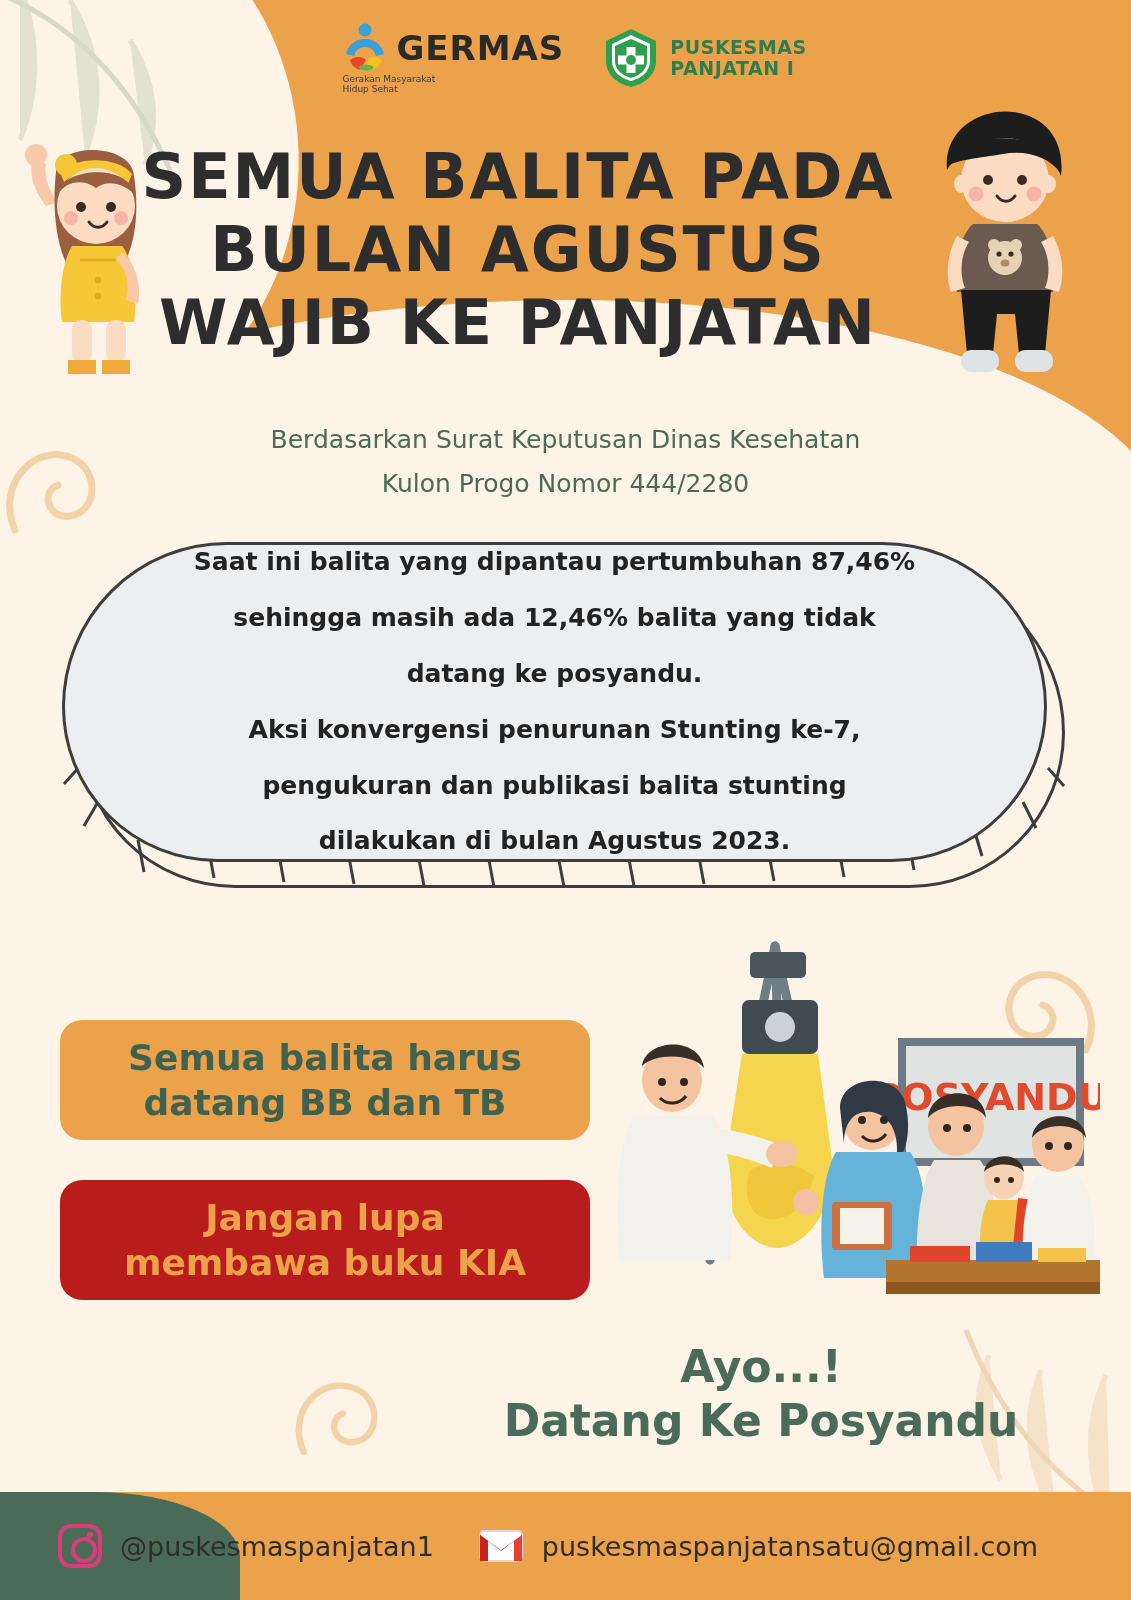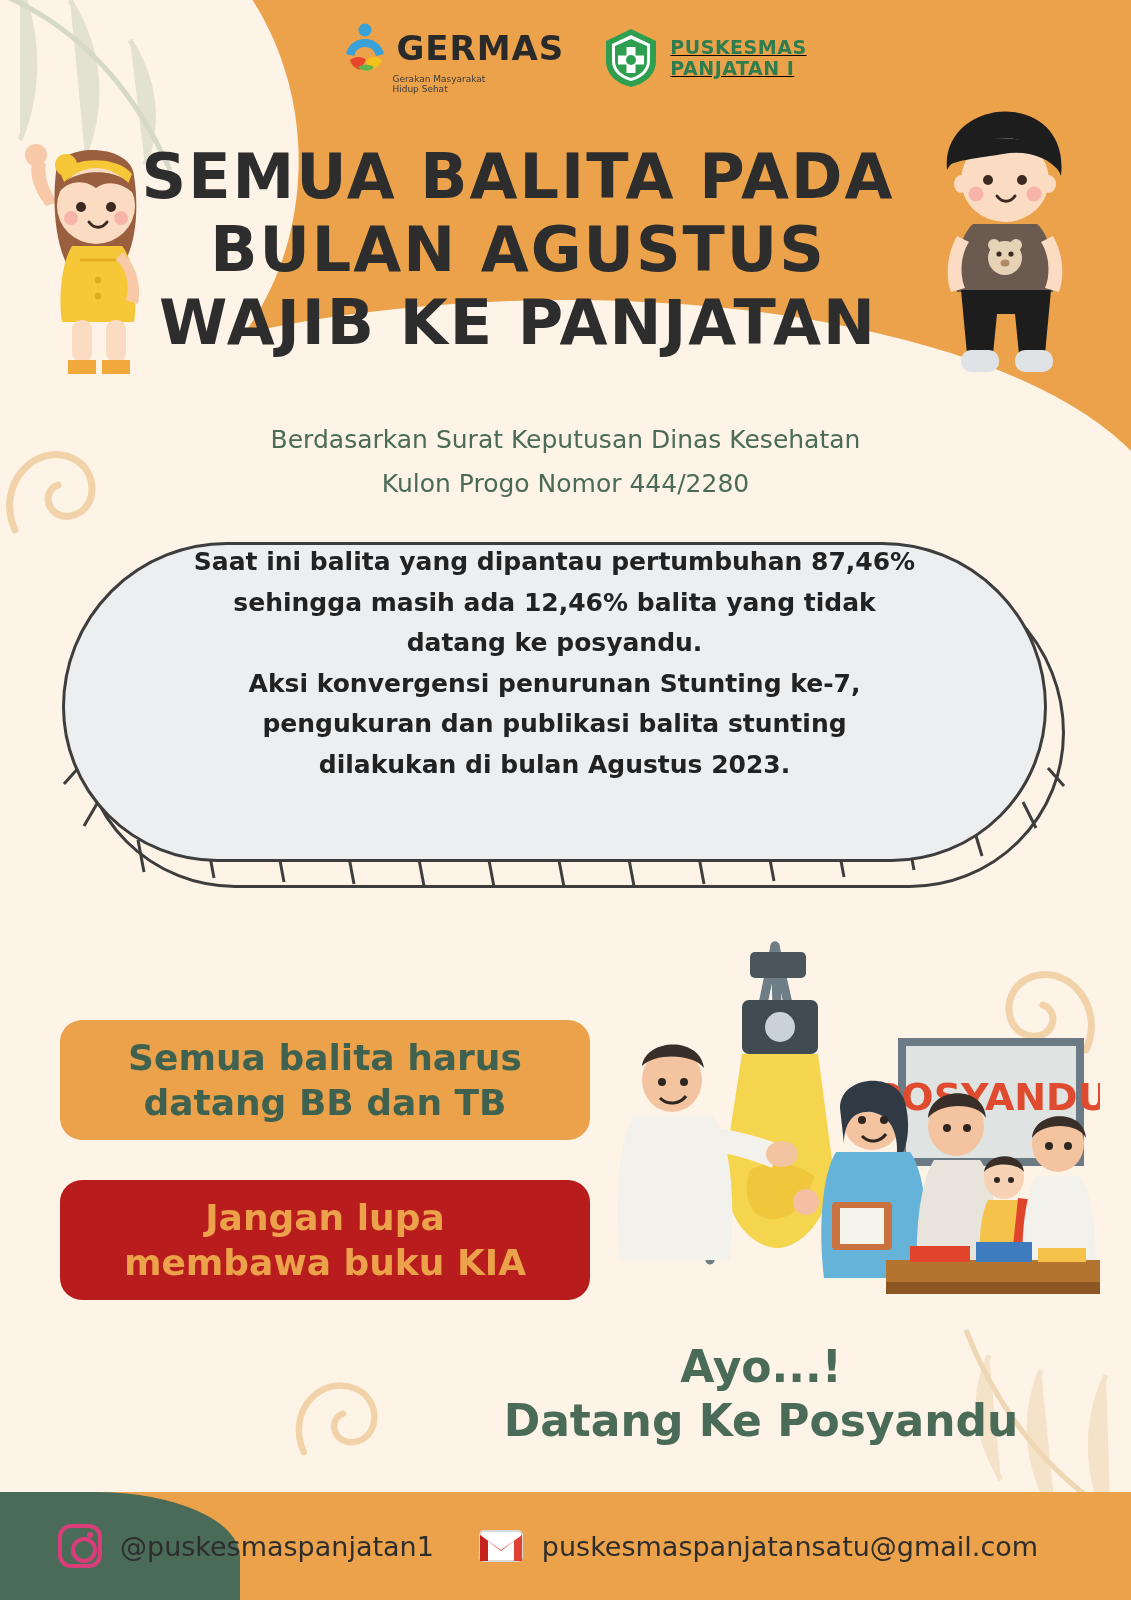--- a/index.html
+++ b/index.html
@@ -90,7 +90,7 @@
   .germas-sub {
     font-size: 9px; color: #3b3b3b; line-height: 1.15; margin-left: 50px;
   }
-  .puskesmas { display: flex; align-items: center; gap: 10px; text-decoration: underline; }
+  .puskesmas { display: flex; align-items: center; gap: 10px; }
   .pusk-text {
     font-weight: bold; font-size: 19px; color: #2e7d4f; line-height: 1.12;
     letter-spacing: .5px;

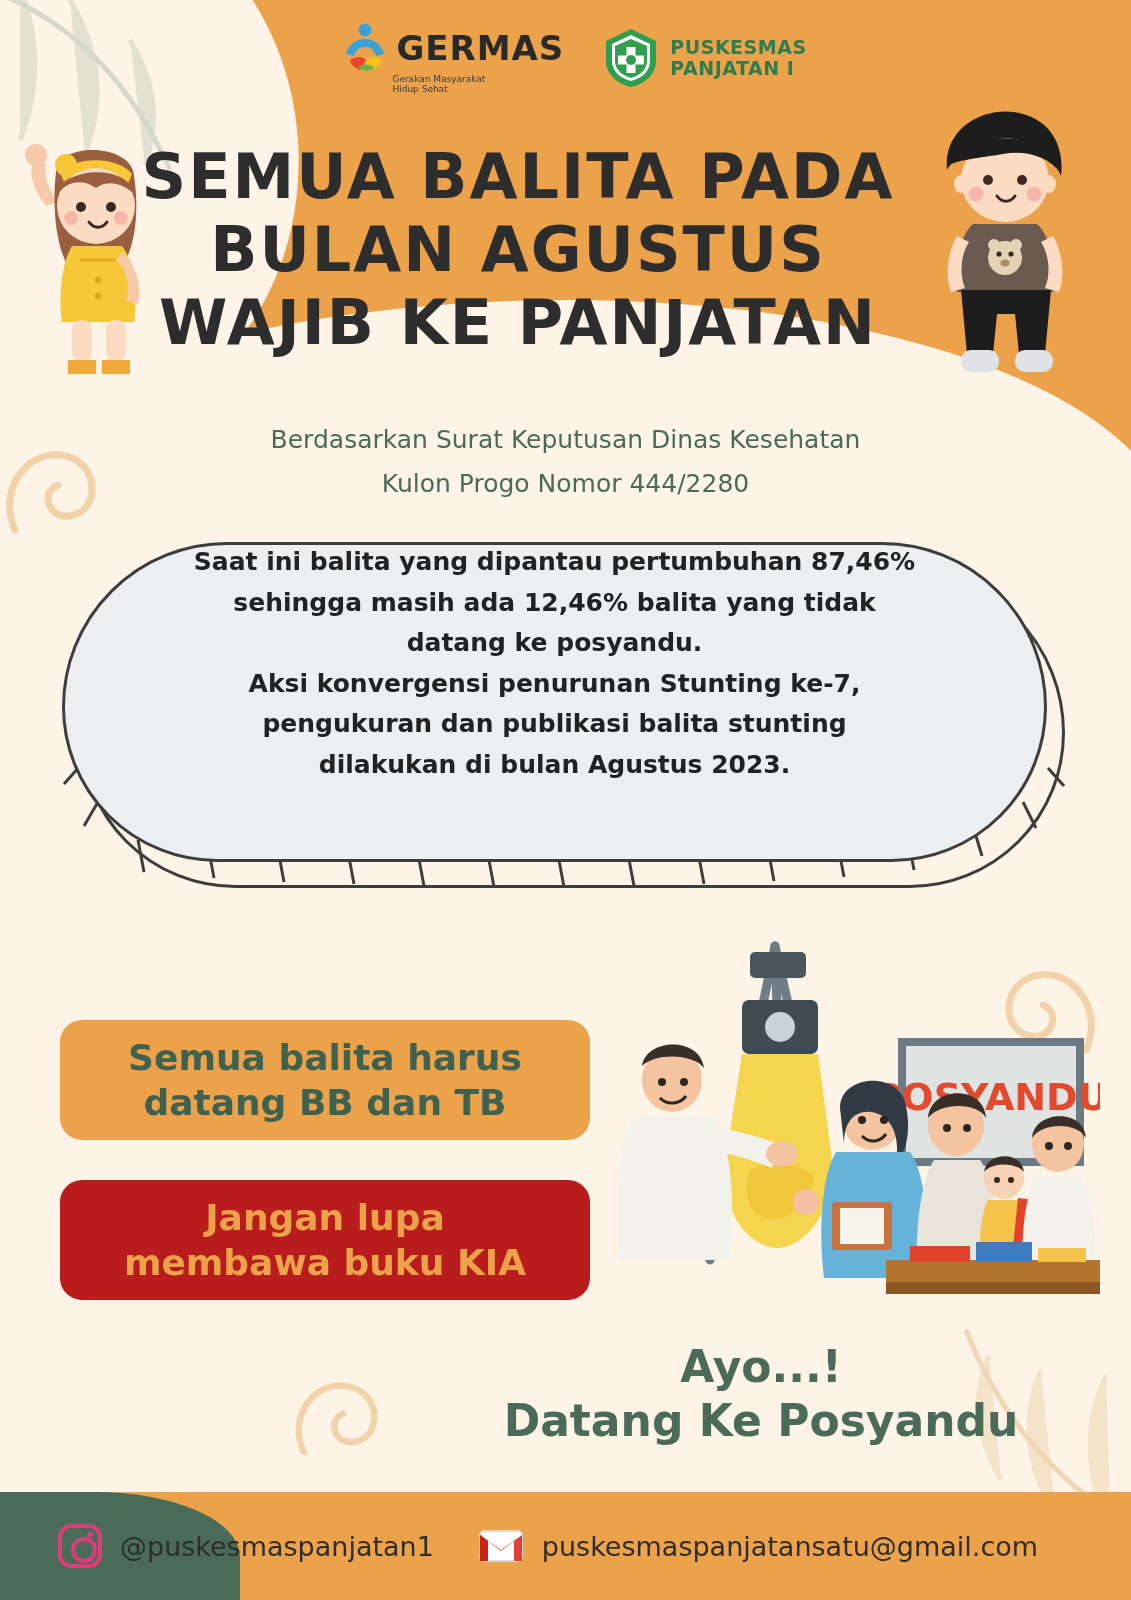--- a/index.html
+++ b/index.html
@@ -88,7 +88,7 @@
     font-family: "DejaVu Sans", sans-serif;
   }
   .germas-sub {
-    font-size: 9px; color: #3b3b3b; line-height: 1.15; margin-left: 50px;
+    font-size: 9px; color: #3b3b3b; line-height: 1.15; 
   }
   .puskesmas { display: flex; align-items: center; gap: 10px; }
   .pusk-text {

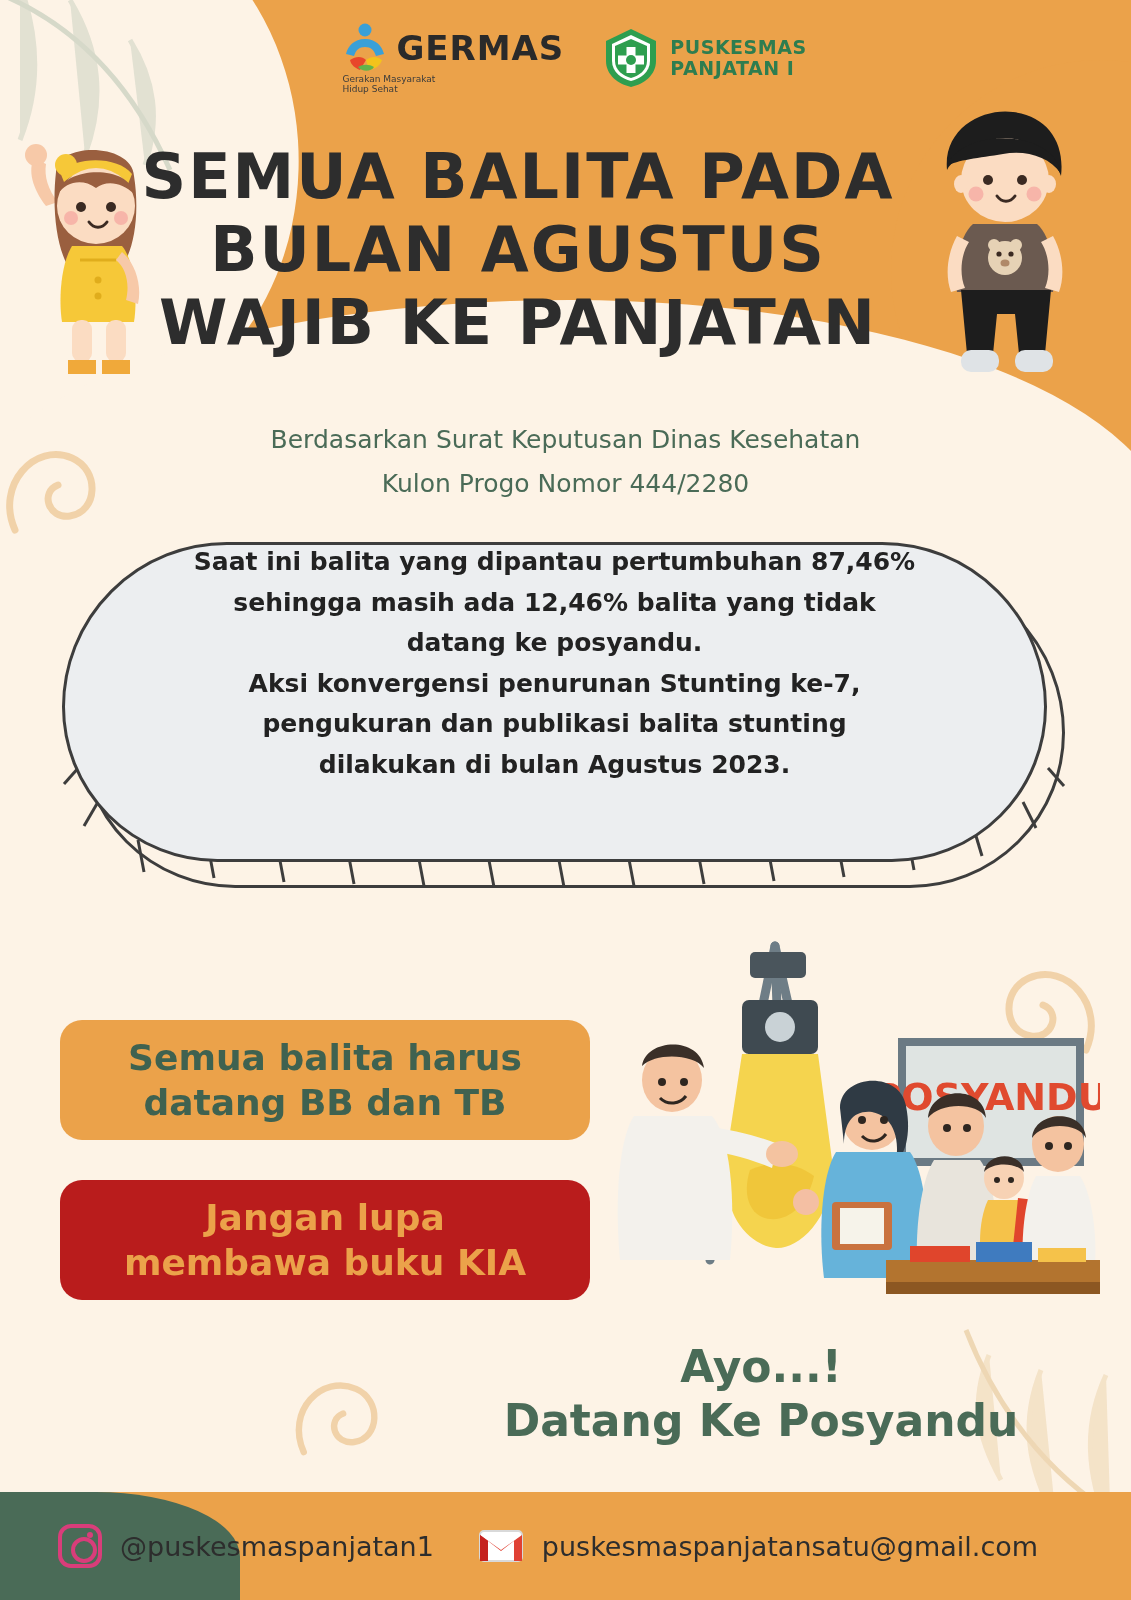--- a/index.html
+++ b/index.html
@@ -153,7 +153,7 @@
     left: 4px; top: 2px;
     width: 985px; height: 320px;
     display: flex; flex-direction: column;
-    align-items: center; justify-content: flex-start;
+    align-items: center; justify-content: space-between;
     text-align: center;
     color: #222;
     font-weight: bold;

